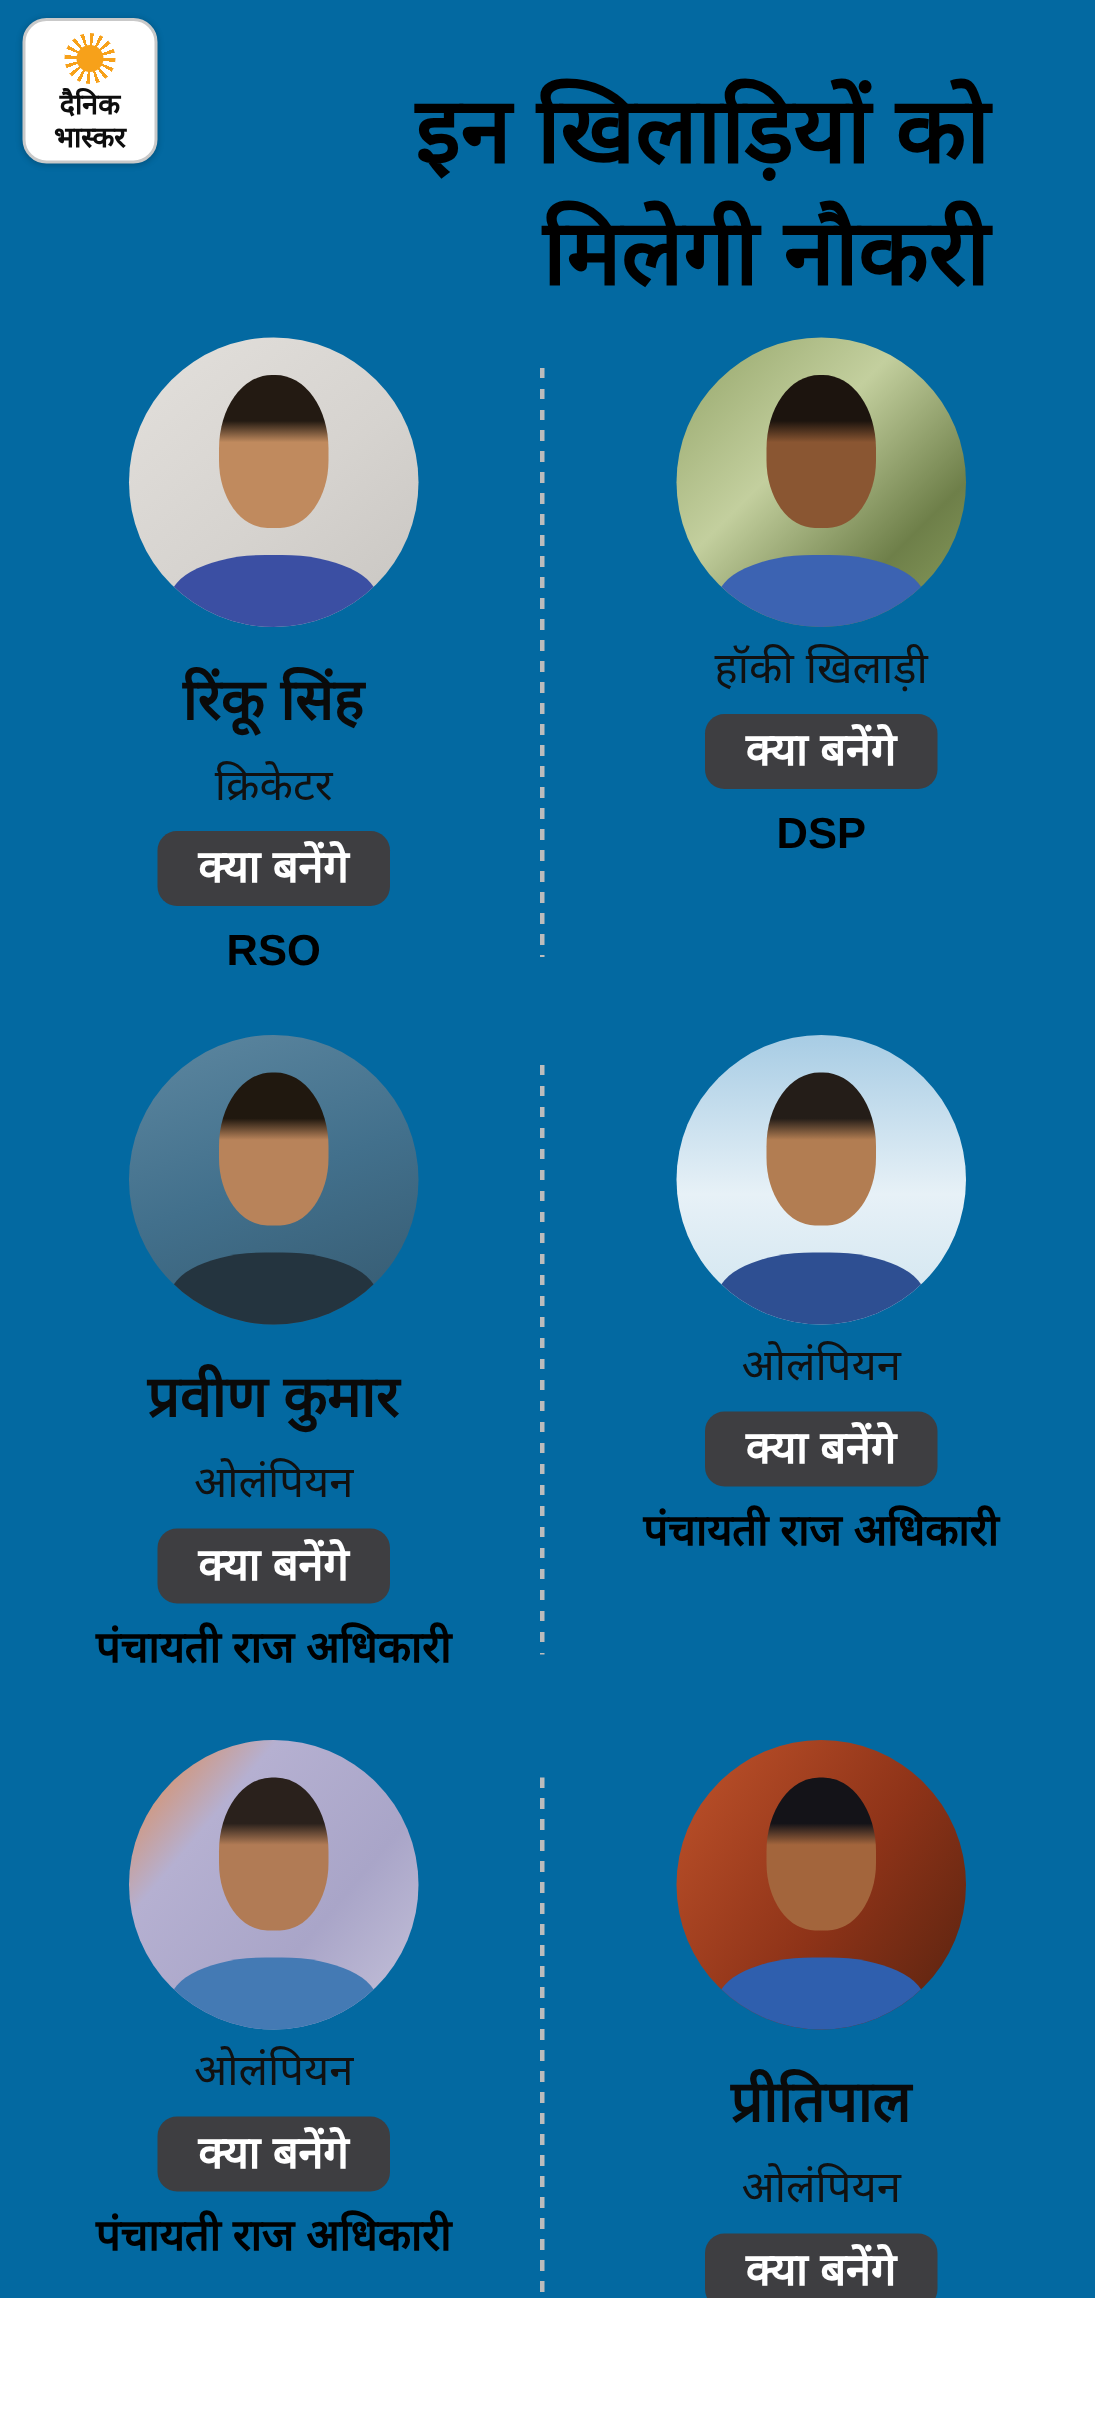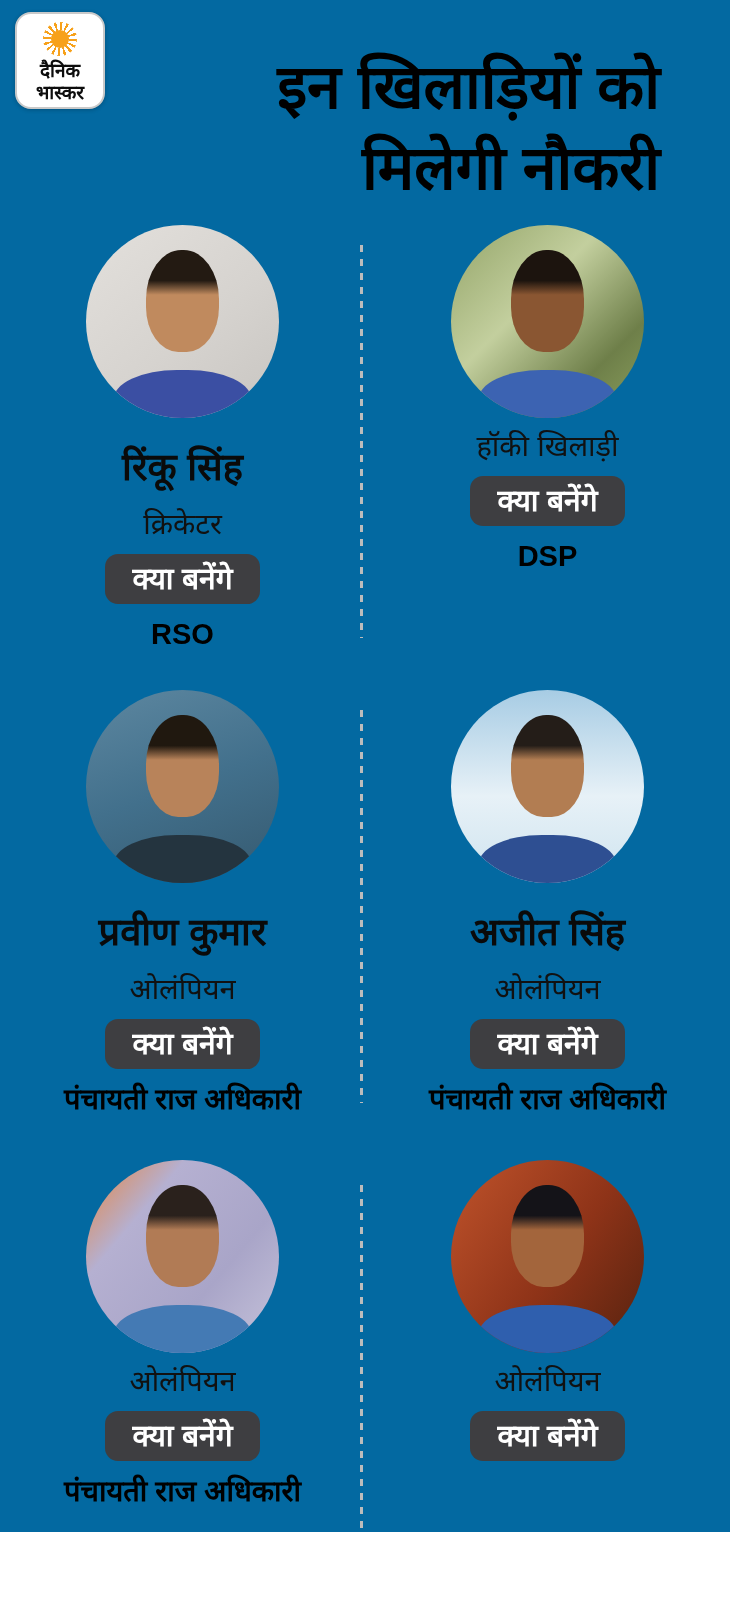--- a/index.html
+++ b/index.html
@@ -214,7 +214,6 @@
     <div class="divider"></div>
     <section class="card">
       <div class="avatar p4"></div>
-      <h2 class="name">अजीत सिंह</h2>
       <div class="role">ओलंपियन</div>
       <div class="badge">क्या बनेंगे</div>
       <div class="job">पंचायती राज अधिकारी</div>

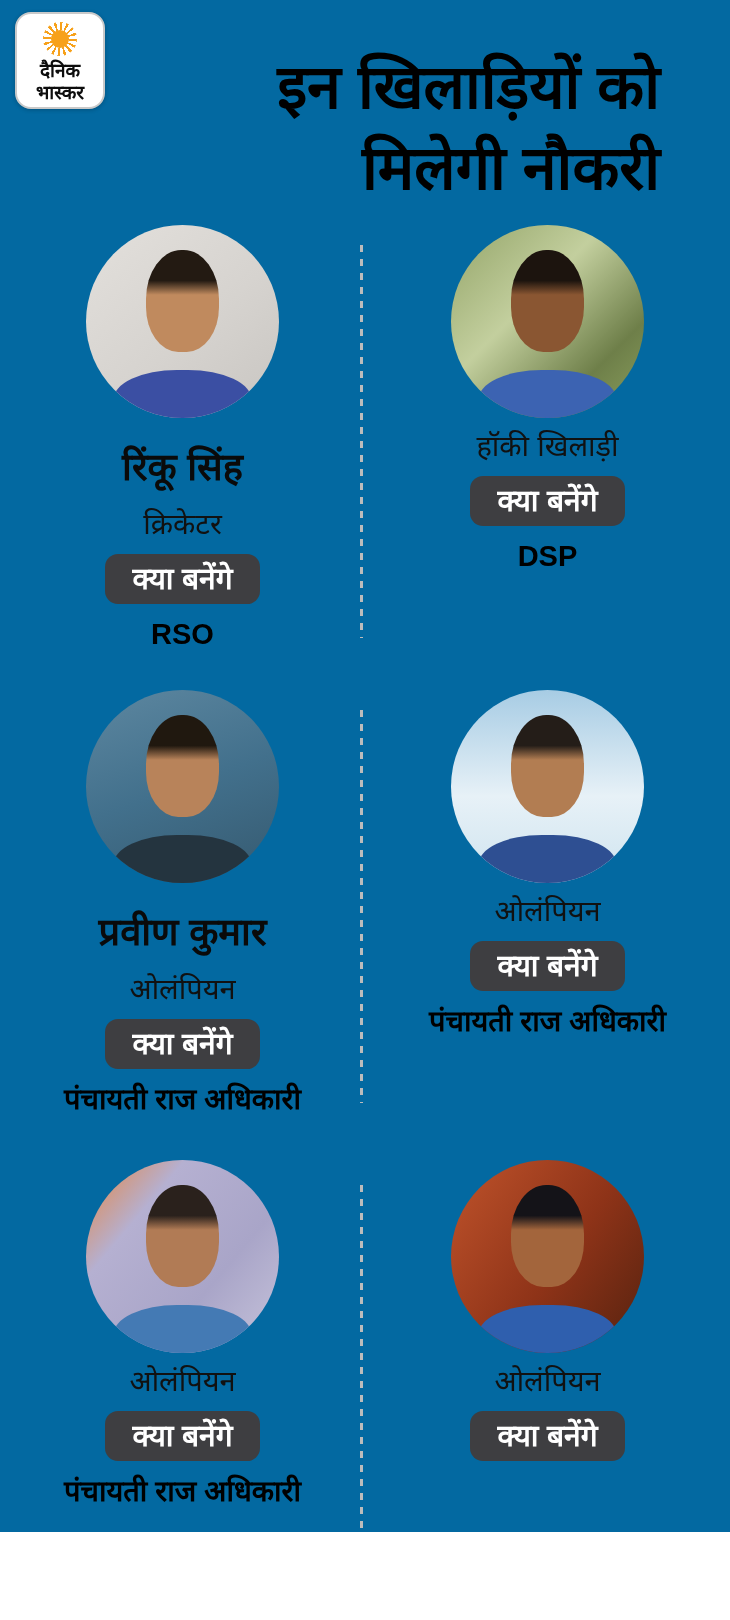--- a/index.html
+++ b/index.html
@@ -230,6 +230,7 @@
     <div class="divider"></div>
     <section class="card">
       <div class="avatar p6"></div>
+      <h2 class="name">प्रीतिपाल</h2>
       <div class="role">ओलंपियन</div>
       <div class="badge">क्या बनेंगे</div>
     </section>

